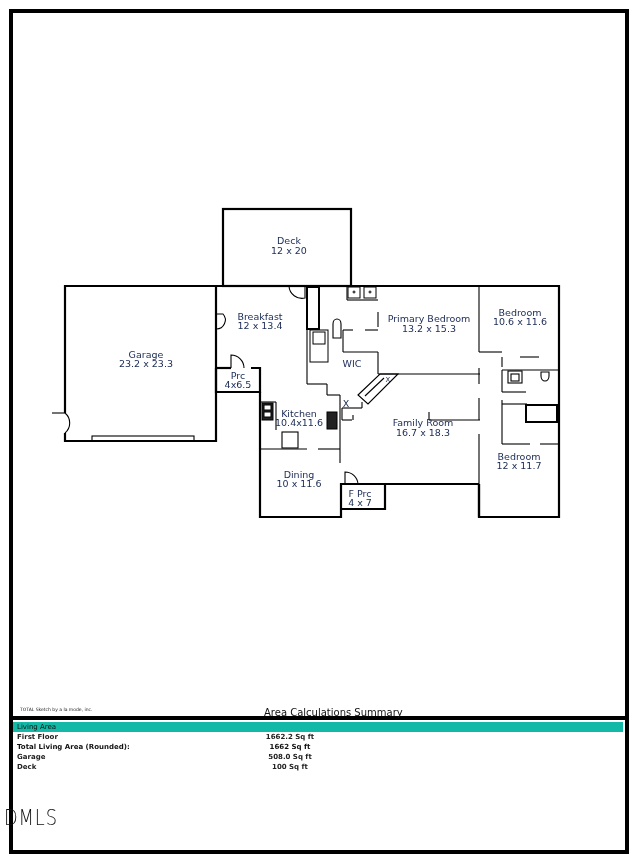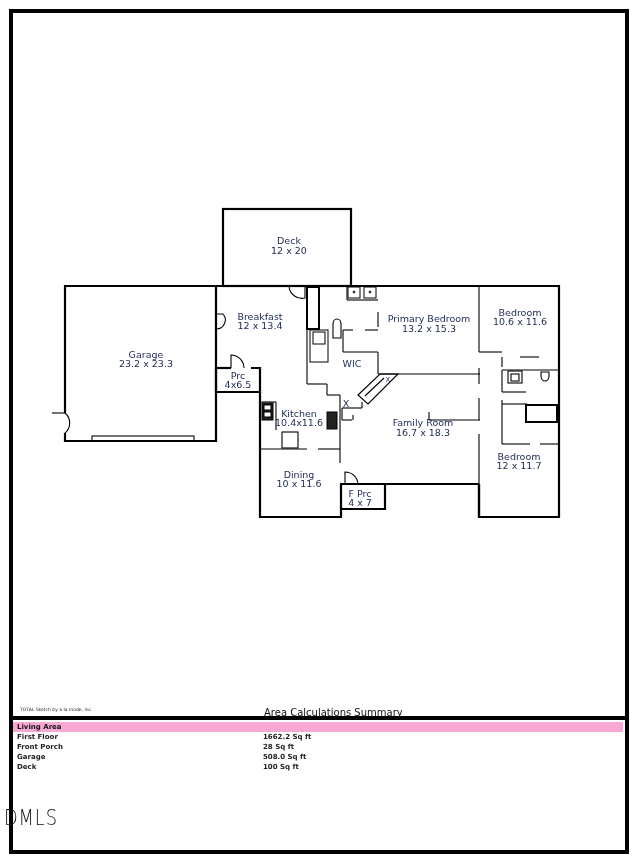--- a/index.html
+++ b/index.html
@@ -12,7 +12,7 @@
   .summary-title { position: absolute; left: 264px; top: 707px; font-size: 10px; font-weight: normal; color: #111; font-family: "DejaVu Sans", sans-serif; }
   .table { position: absolute; left: 13px; top: 722px; width: 610px; font-family: "DejaVu Sans", sans-serif; font-size: 7px; color: #222; }
   .row { position: relative; height: 10px; line-height: 10px; font-weight: bold; }
-  .row.section { background: #f9a8d4; font-weight: bold; color: #111; }
+  .row.section { background: #14b8a6; font-weight: normal; color: #111; }
   .row.bold { font-weight: bold; color: #111; }
   .row .lbl { position: absolute; left: 4px; }
   .row .val { position: absolute; left: 250px; width: 70px; text-align: left; }

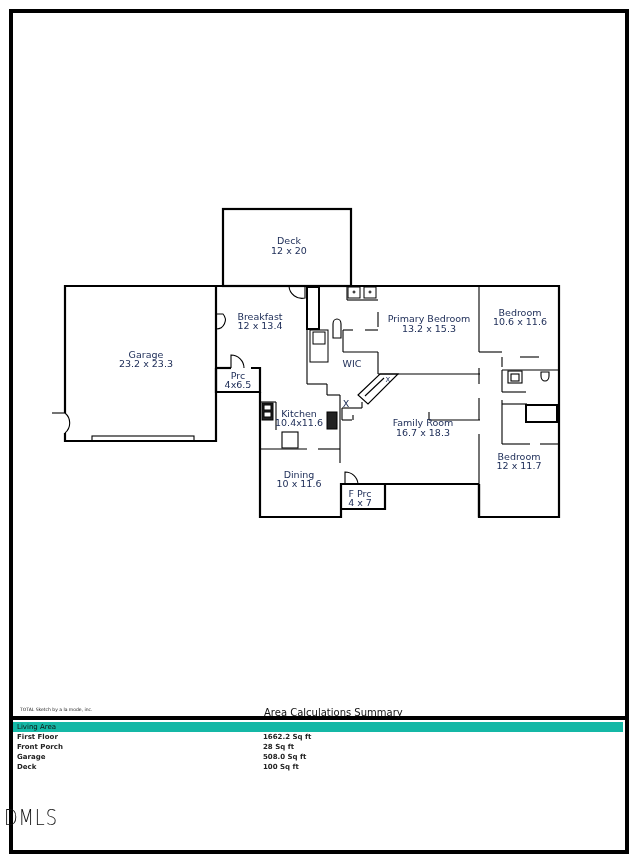--- a/index.html
+++ b/index.html
@@ -15,7 +15,7 @@
   .row.section { background: #14b8a6; font-weight: normal; color: #111; }
   .row.bold { font-weight: bold; color: #111; }
   .row .lbl { position: absolute; left: 4px; }
-  .row .val { position: absolute; left: 250px; width: 70px; text-align: left; }
+  .row .val { position: absolute; left: 242px; width: 70px; text-align: center; }
   .watermark { position: absolute; left: 4px; top: 806px; font-family: "DejaVu Sans", sans-serif; font-size: 21px; letter-spacing: 1px; color: #111; font-weight: 300; transform: scaleX(0.85); transform-origin: left top; }
 </style>
 </head>

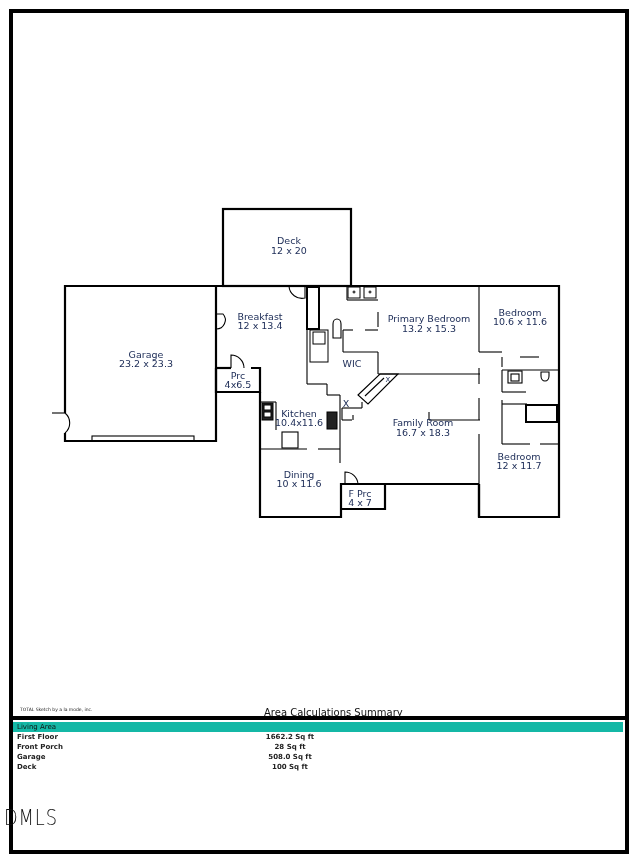--- a/index.html
+++ b/index.html
@@ -169,6 +169,10 @@
     <span class="lbl">First Floor</span>
     <span class="val">1662.2 Sq ft</span>
   </div>
+  <div class="row bold">
+    <span class="lbl">Total Living Area (Rounded):</span>
+    <span class="val">1662 Sq ft</span>
+  </div>
   <div class="row">
     <span class="lbl">Front Porch</span>
     <span class="val">28 Sq ft</span>

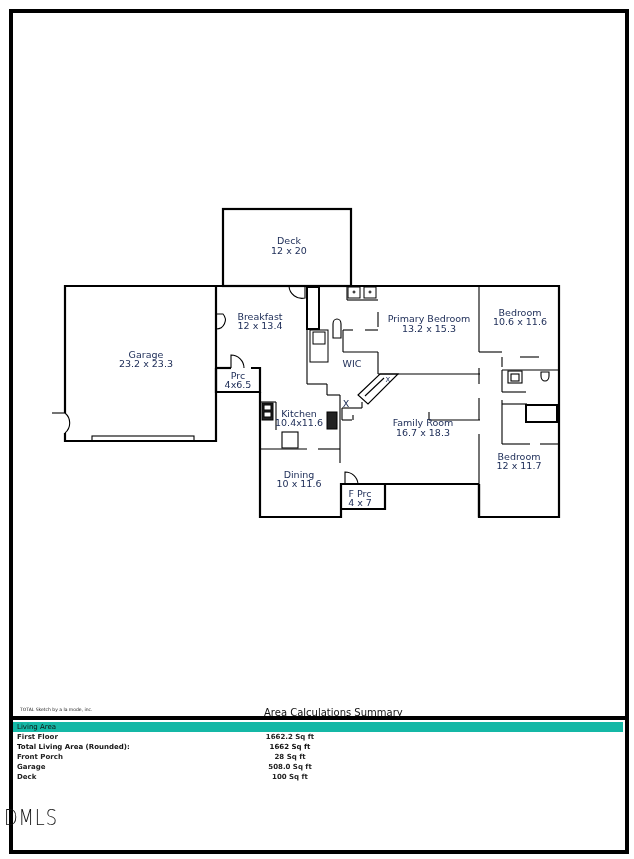--- a/index.html
+++ b/index.html
@@ -174,10 +174,6 @@
     <span class="val">1662 Sq ft</span>
   </div>
   <div class="row">
-    <span class="lbl">Front Porch</span>
-    <span class="val">28 Sq ft</span>
-  </div>
-  <div class="row">
     <span class="lbl">Garage</span>
     <span class="val">508.0 Sq ft</span>
   </div>

